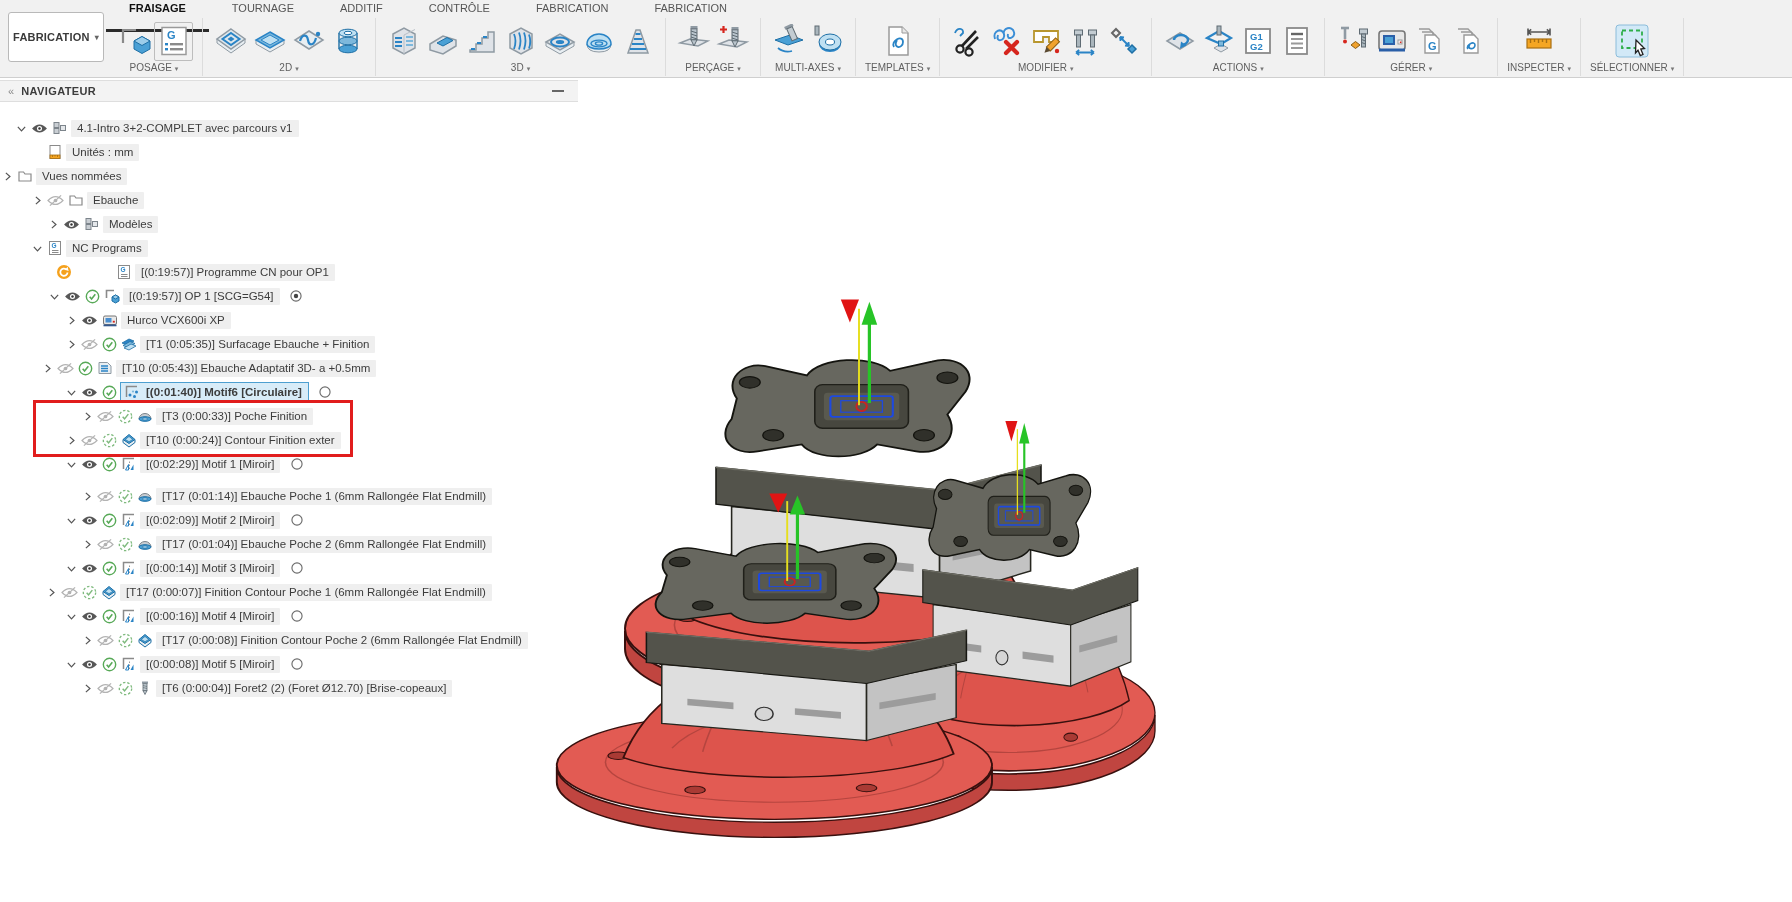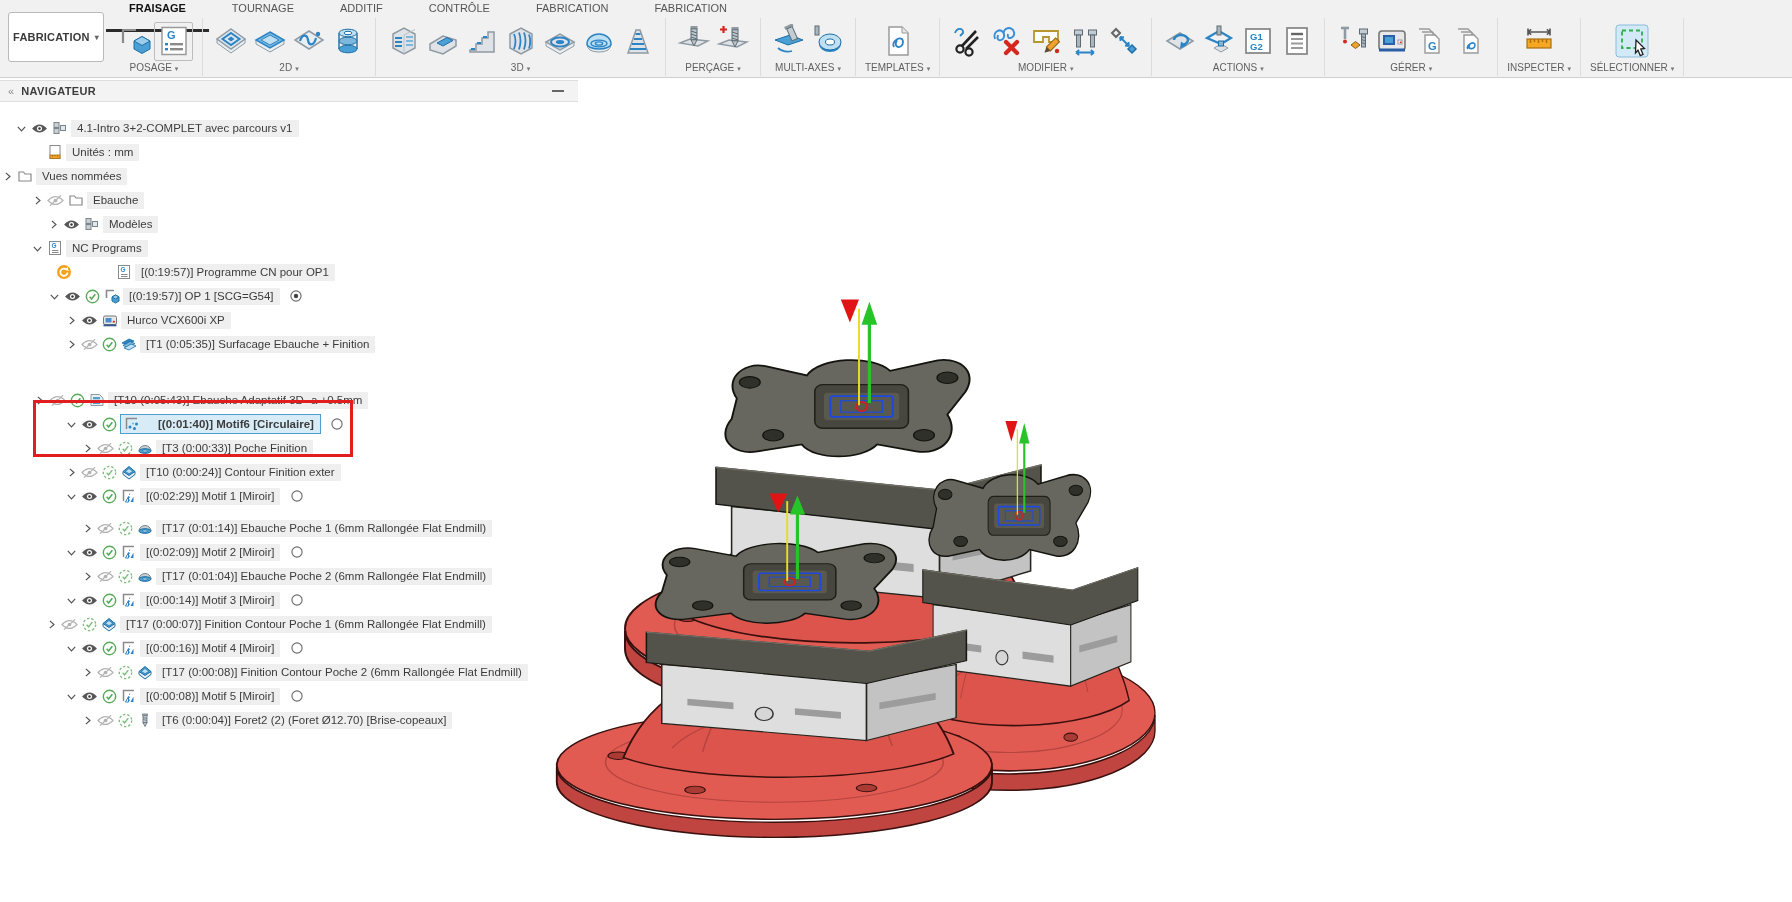--- a/index.html
+++ b/index.html
@@ -678,7 +678,7 @@
           <span class="chip">[T1 (0:05:35)] Surfacage Ebauche + Finition</span>
         </span>
       </div>
-      <div class="trow" style="padding-left: 32px; margin-top: 32px;">
+      <div class="trow" style="padding-left: 40px;">
         <span class="cell chev">
           <svg viewBox="0 0 16 16" width="13" height="13">
             <path d="M6,3.5 l5,4.5 -5,4.5" fill="none" stroke="#555" stroke-width="1.5"></path>

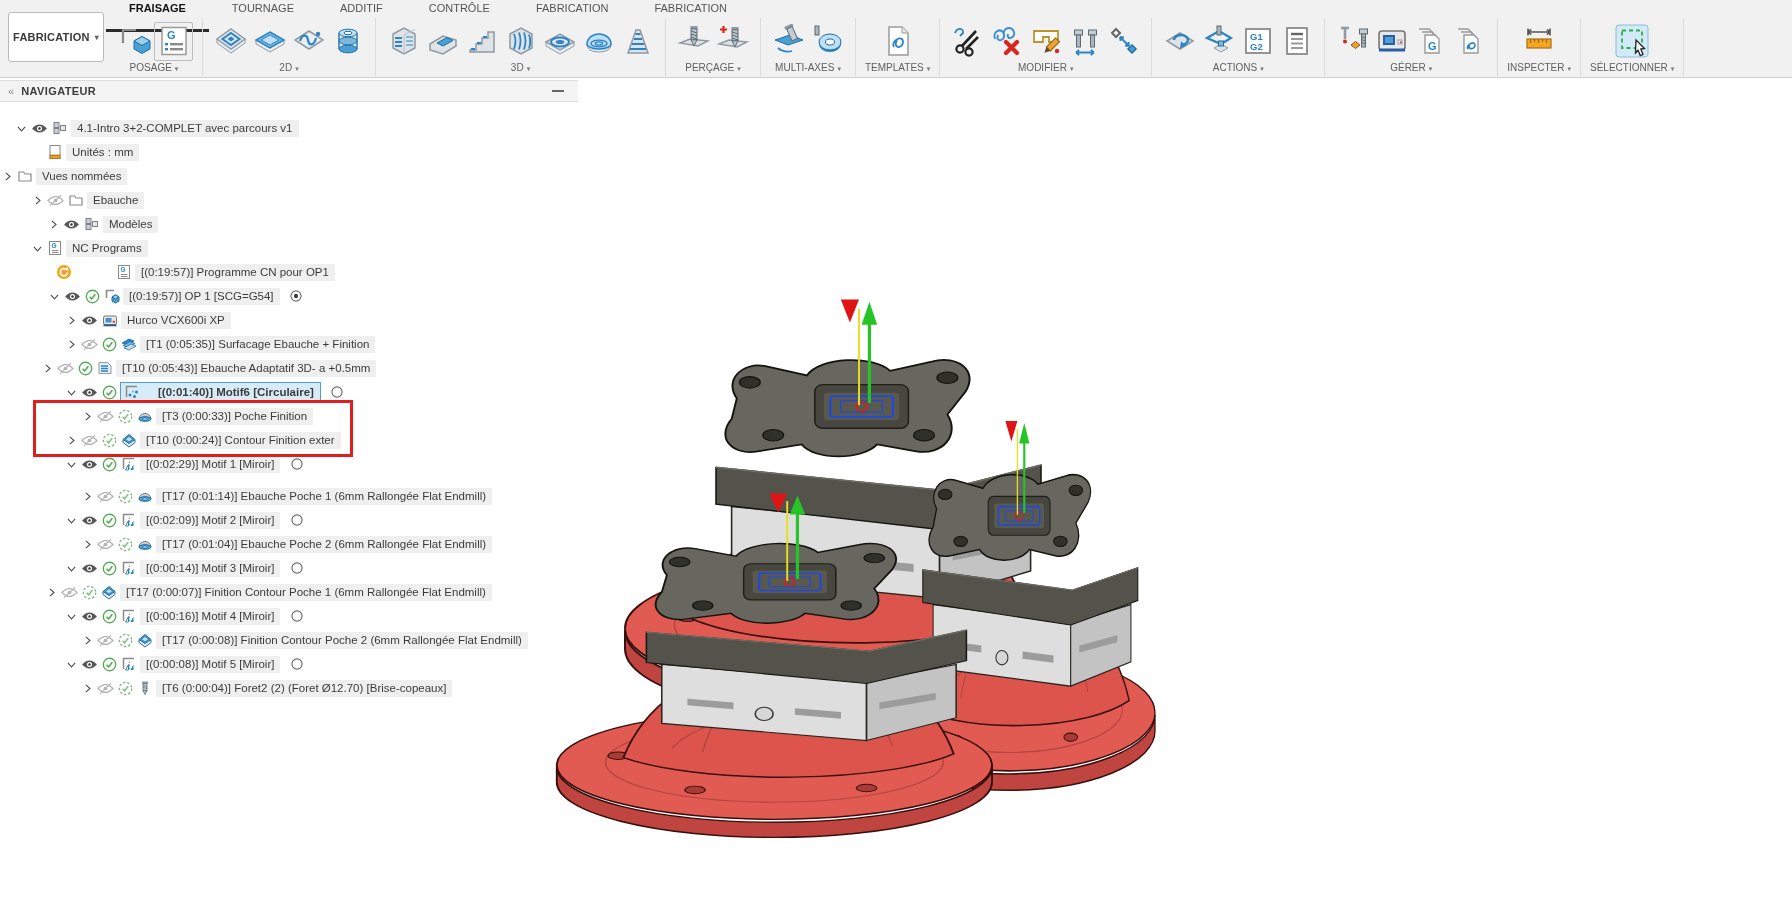--- a/index.html
+++ b/index.html
@@ -44,7 +44,7 @@
   .chip{background:#efefef;padding:2.5px 6px;border-radius:1px;}
   .rowmain{display:inline-flex;align-items:center;}
   .rowmain.sel{background:#d8ecf8;border:1px solid #4d9fd0;padding:1px 3px 1px 2px;}
-  .rowmain.sel .chip{background:transparent;padding:1px 3px;font-weight:bold;margin-left:12px;}
+  .rowmain.sel .chip{background:transparent;padding:1px 3px;font-weight:bold;}
   .radio{width:15px;height:15px;margin-left:9px;}
   
   #annot{position:absolute;left:33px;top:400px;width:314px;height:51px;border:3px solid #e11d1d;

